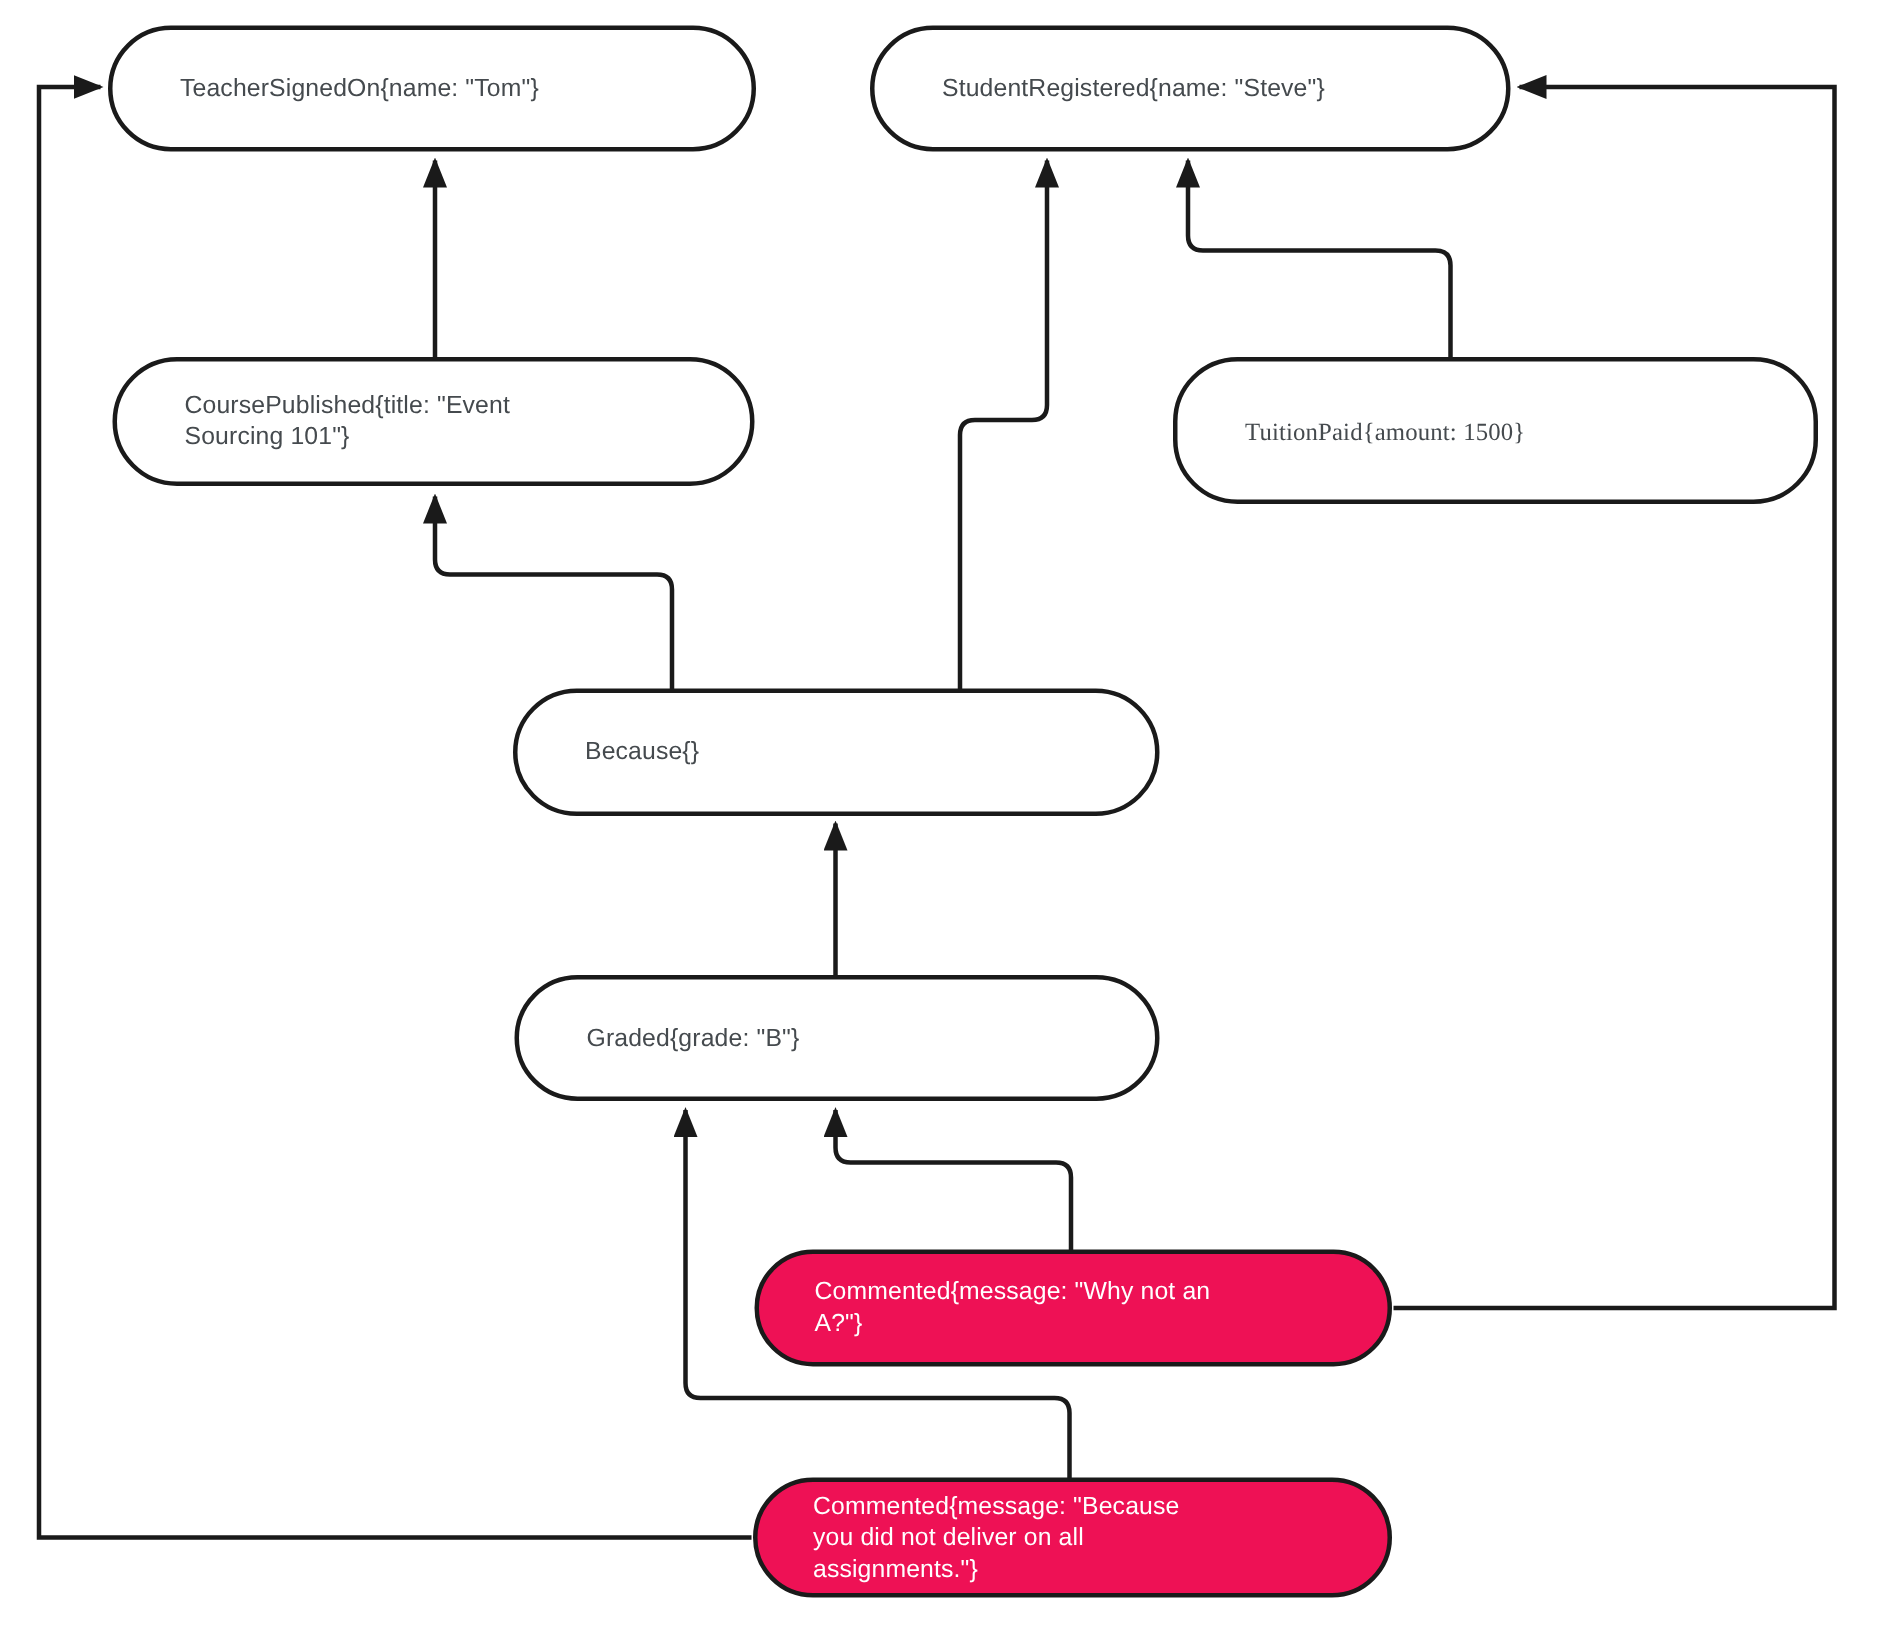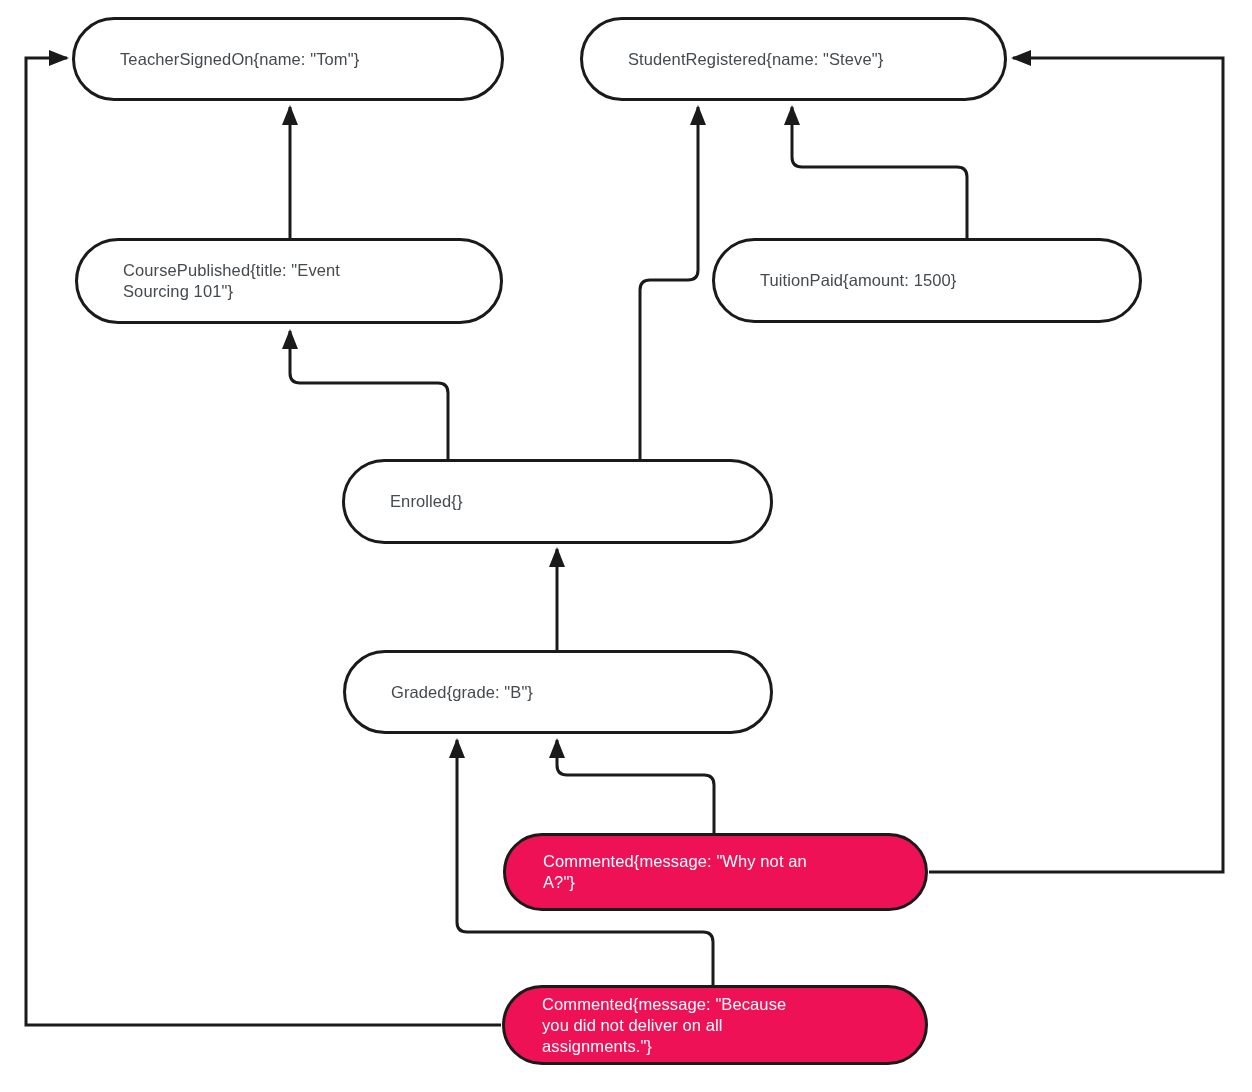--- a/index.html
+++ b/index.html
@@ -39,7 +39,7 @@
   #n-teacher   {left:72px;  top:17px;  width:432px; height:84px;}
   #n-student   {left:580px; top:17px;  width:427px; height:84px;}
   #n-course    {left:75px;  top:238px; width:428px; height:86px;}
-  #n-tuition   {left:712px; top:238px; width:430px; height:85px;}
+  #n-tuition   {left:782px; top:238px; width:430px; height:98px;font-family:Liberation Serif, serif;}
   #n-enrolled  {left:342px; top:459px; width:431px; height:85px;}
   #n-graded    {left:343px; top:650px; width:430px; height:84px;}
   #n-comment1  {left:503px; top:833px; width:425px; height:78px;}

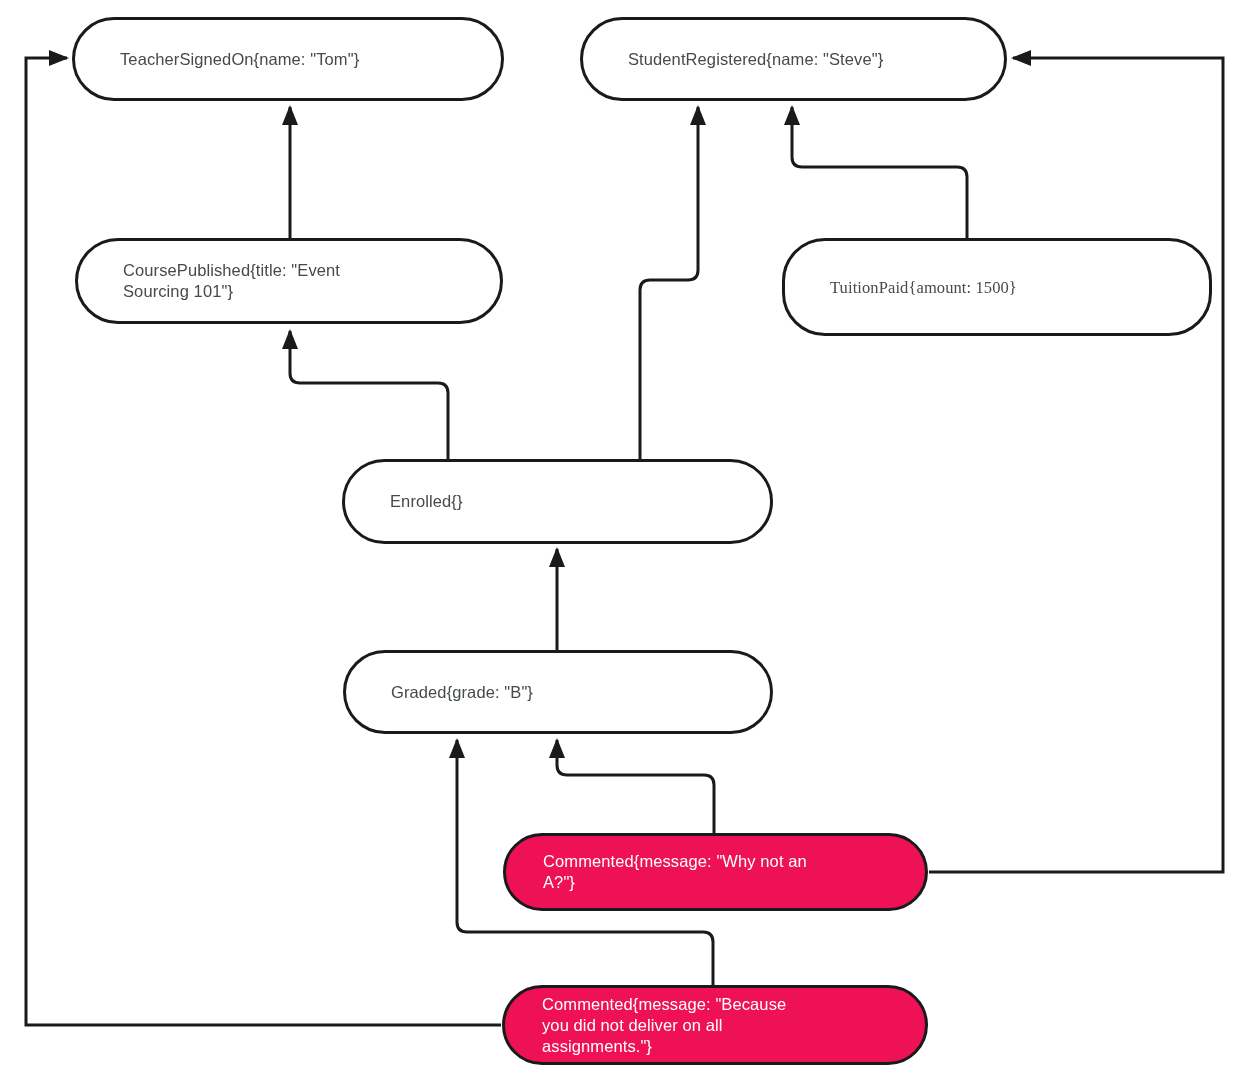--- a/index.html
+++ b/index.html
@@ -94,7 +94,7 @@
   </div>
 
   <div class="node" id="n-enrolled">
-    <span>Enrolled{}</span>
+    <span>Because{}</span>
   </div>
 
   <div class="node" id="n-graded">

